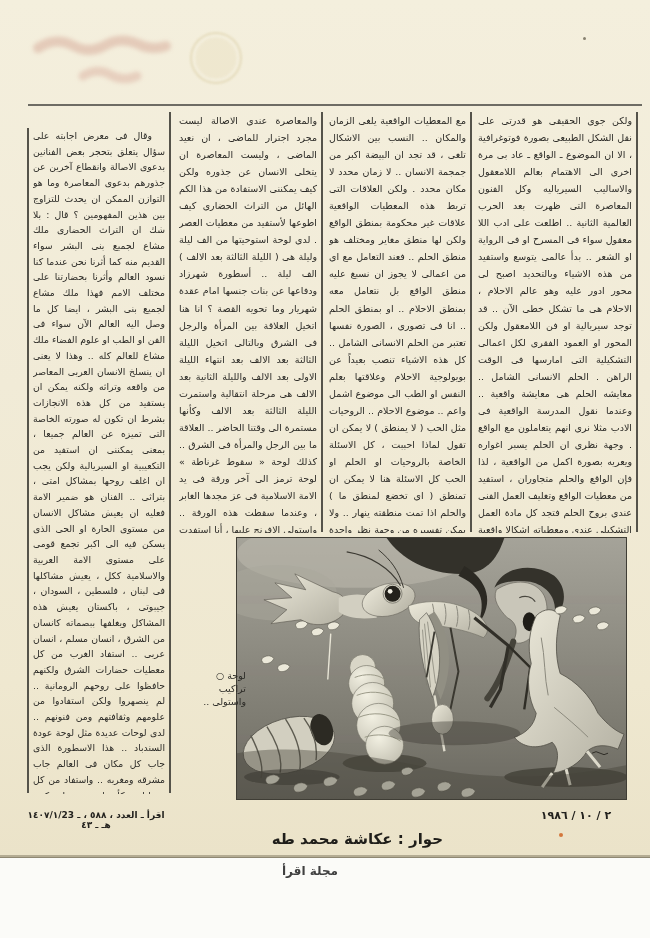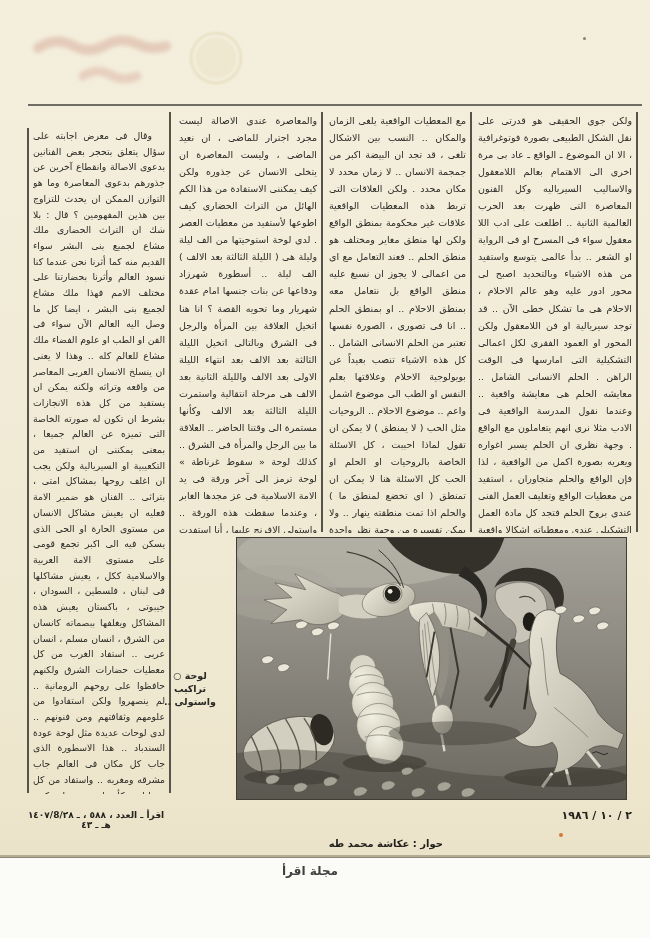--- a/index.html
+++ b/index.html
@@ -51,8 +51,8 @@
   .photo svg{display:block;width:100%;height:100%;}
 
   .caption{
-    position:absolute;left:160px;top:669px;width:60px;
-    direction:rtl;text-align:center;font-size:9.5px;font-weight:bold;color:#2b2a26;line-height:13px;
+    position:absolute;left:186px;top:669px;width:60px;
+    direction:rtl;text-align:right;font-size:9.5px;font-weight:normal;color:#2b2a26;line-height:13px;
   }
   .photo-date{
     position:absolute;left:520px;top:809px;width:112px;

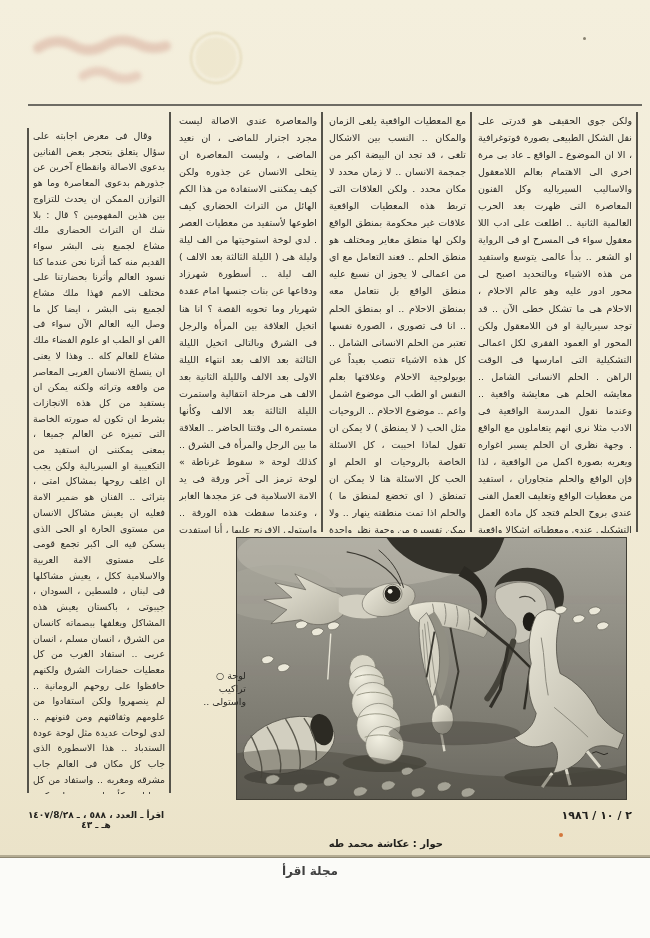--- a/index.html
+++ b/index.html
@@ -229,7 +229,7 @@
 
 <div class="photo-date">٢ / ١٠ / ١٩٨٦</div>
 
-<div class="issue-footer">اقرأ ـ العدد ، ٥٨٨ ، ـ ١٤٠٧/8/٢٨ هـ ـ ٤٣</div>
+<div class="issue-footer">اقرأ ـ العدد ، ٥٨٨ ، ـ ١٤٠٧/١/23 هـ ـ ٤٣</div>
 
 <div class="byline">حوار : عكاشة محمد طه</div>
 

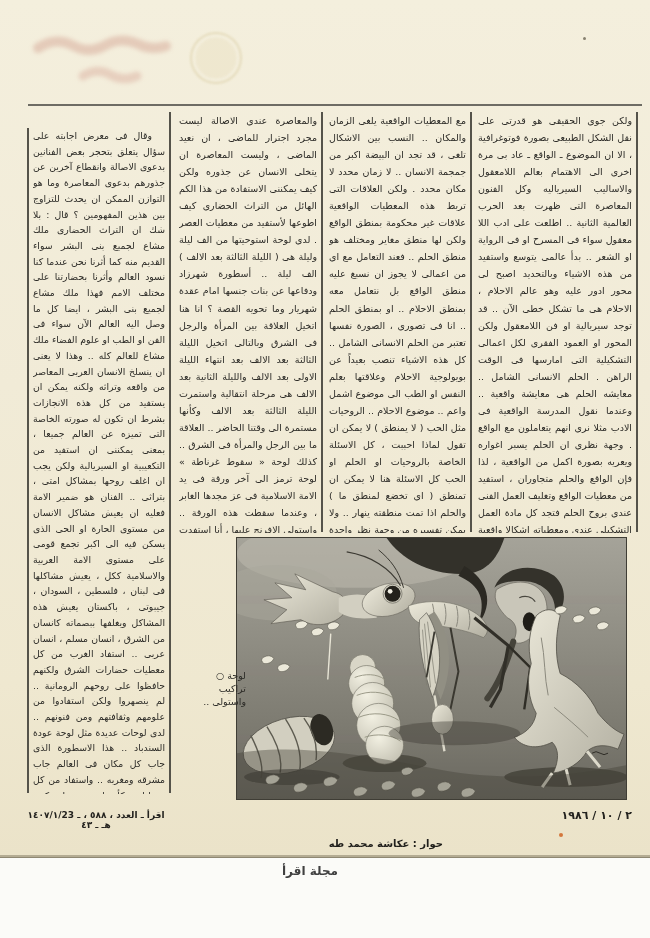--- a/index.html
+++ b/index.html
@@ -56,7 +56,7 @@
   }
   .photo-date{
     position:absolute;left:520px;top:809px;width:112px;
-    direction:rtl;text-align:right;font-size:11px;font-weight:bold;color:#23221e;letter-spacing:1px;
+    direction:rtl;text-align:center;font-size:11px;font-weight:bold;color:#23221e;letter-spacing:1px;
   }
   .issue-footer{
     position:absolute;left:22px;top:810px;width:148px;

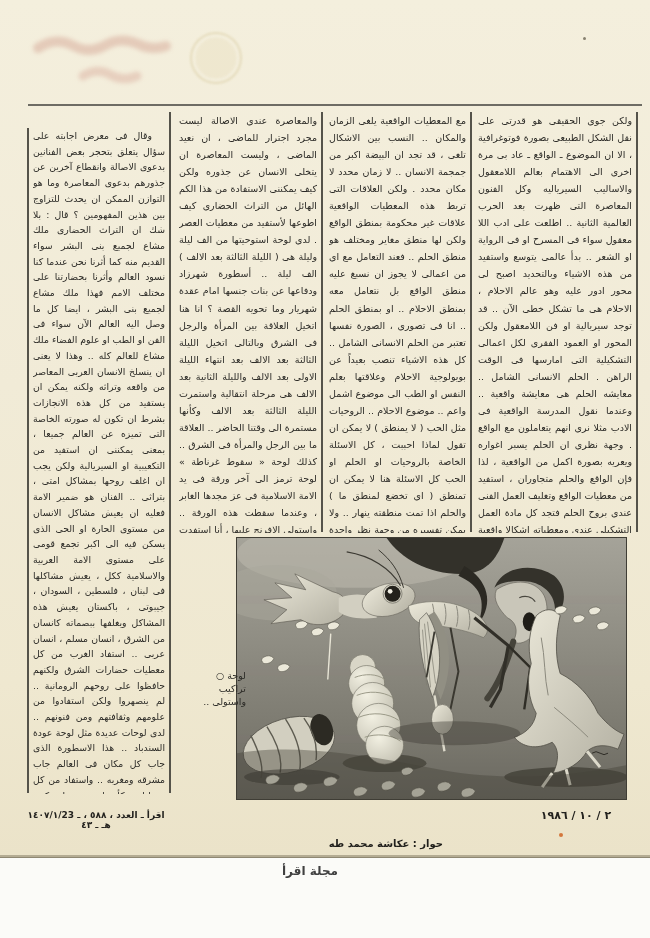--- a/index.html
+++ b/index.html
@@ -64,7 +64,7 @@
   }
   .byline{
     position:absolute;left:243px;top:830px;width:200px;
-    direction:rtl;text-align:right;font-size:10px;font-weight:bold;color:#1f1e1a;margin-top:8px;
+    direction:rtl;text-align:right;font-size:15px;font-weight:bold;color:#1f1e1a;
   }
   .mag-label{
     position:absolute;left:255px;top:864px;width:110px;

